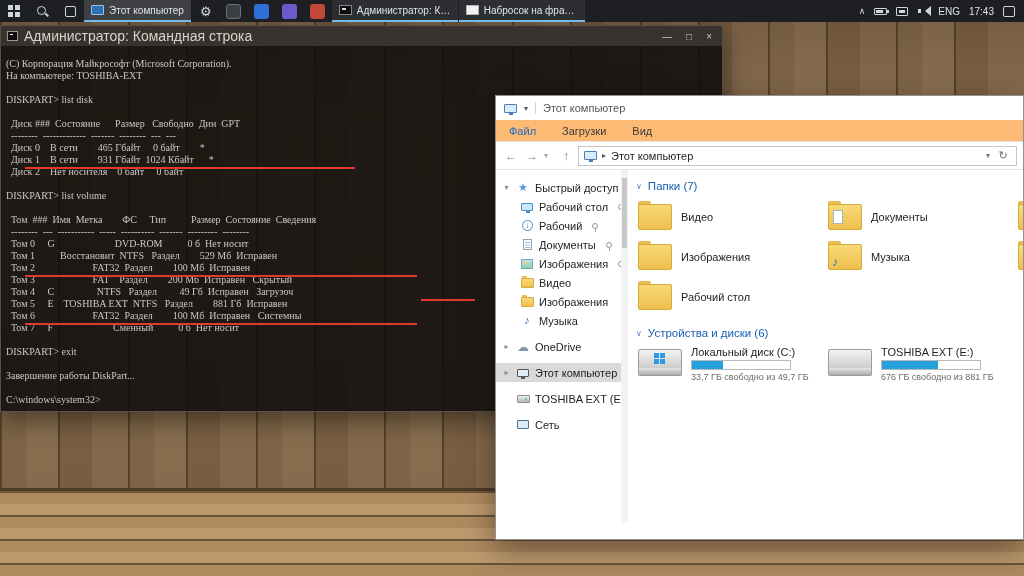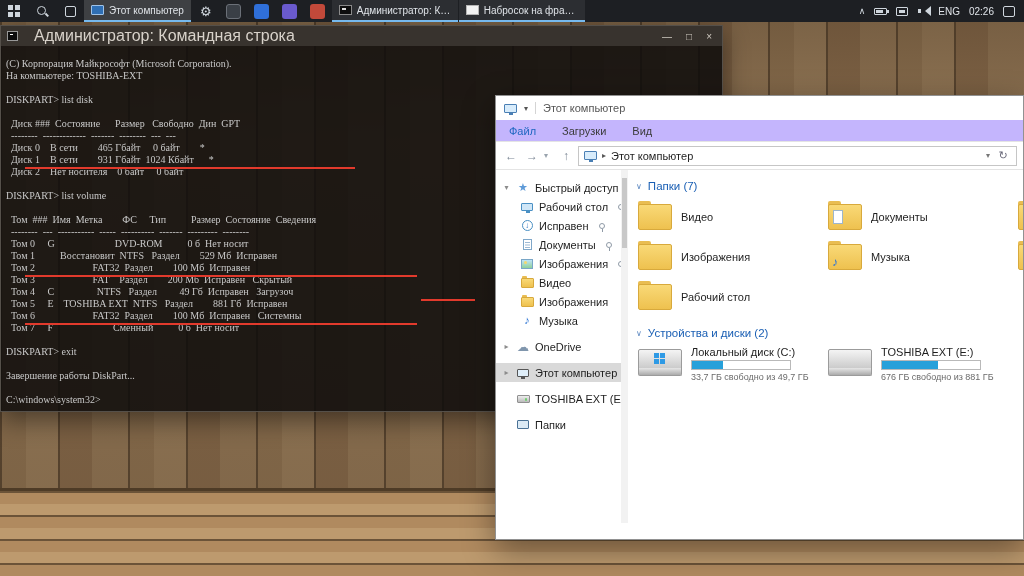--- a/index.html
+++ b/index.html
@@ -221,7 +221,7 @@
     <span class="net-ic"></span>
     <span class="spk"></span>
     <span>ENG</span>
-    <span>02:26</span>
+    <span>17:43</span>
     <span class="ac-ic"></span>
   </div>
 </div>

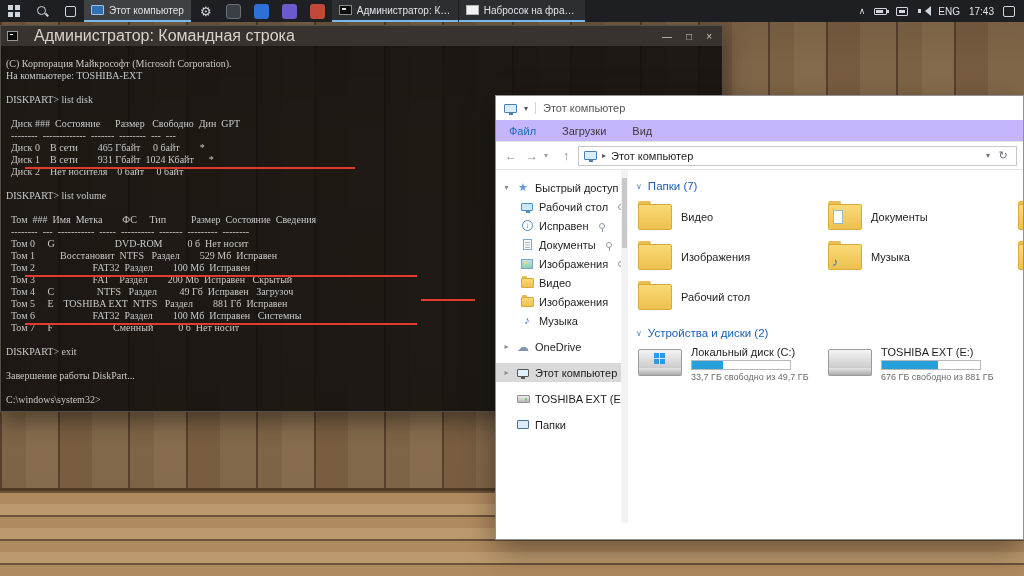--- a/index.html
+++ b/index.html
@@ -72,7 +72,7 @@
   .cmd-tb { height:20px; background:#38332e; display:flex; align-items:center; padding:0 6px; gap:6px; }
   .cmd-ic { width:11px; height:10px; background:#0c0c0c; border:1px solid #999; position:relative; flex:0 0 auto; }
   .cmd-ic::after { content:""; position:absolute; left:1.5px; top:2px; width:3.5px; height:1.2px; background:#fff; }
-  .cmd-title { font-size:16px; color:#d8d2ca; flex:1; white-space:nowrap; overflow:hidden;margin-left:10px; }
+  .cmd-title { font-size:14px; color:#d8d2ca; flex:1; white-space:nowrap; overflow:hidden; }
   .cmd-ctl { display:flex; gap:14px; font-size:10px; color:#cfc9c0; padding-right:4px; }
   .cmd-ctl span { cursor:pointer; }
   .cmd-body { position:relative; height:calc(100% - 20px); background:rgba(16,14,12,.88); overflow:hidden; }

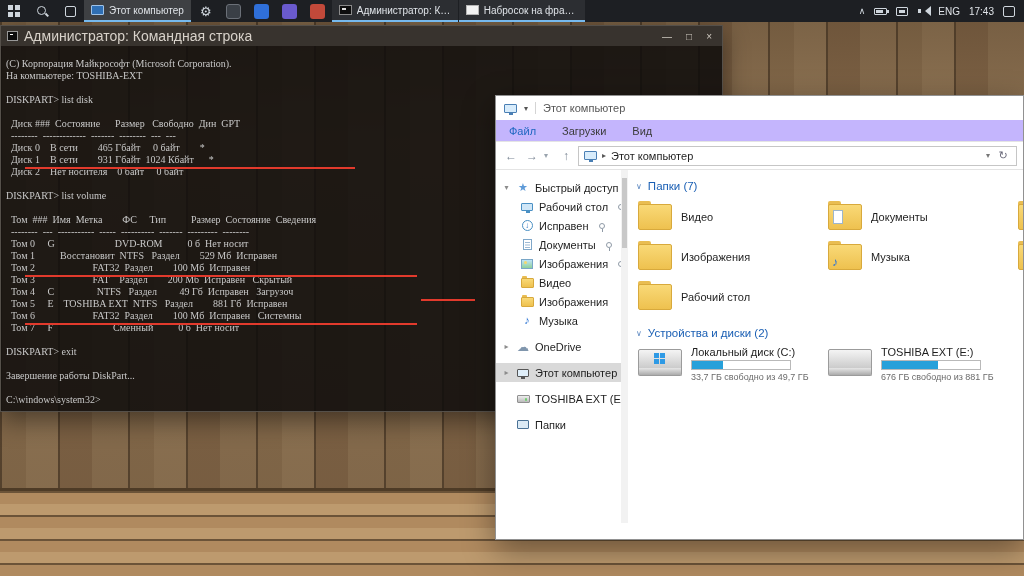--- a/index.html
+++ b/index.html
@@ -95,7 +95,7 @@
   .qat-chev { font-size:8px; color:#555; }
   .tb-sep { width:1px; height:12px; background:#d4d4d4; }
   .exp-title { font-size:11px; color:#555; white-space:nowrap; }
-  .exp-menubar { height:22px; display:flex; align-items:center; border-bottom:1px solid #e4e4e4; background:#c4b5fd; }
+  .exp-menubar { height:22px; display:flex; align-items:center; border-bottom:1px solid #e4e4e4; background:#fdba74; }
   .exp-menubar .tab { padding:0 13px; height:100%; display:flex; align-items:center; color:#3b3b3b; cursor:pointer; }
   .exp-menubar .tab.file { color:#1d66c0; }
   .exp-addr { height:28px; display:flex; align-items:center; gap:3px; padding:0 6px; border-bottom:1px solid #e4e4e4; }

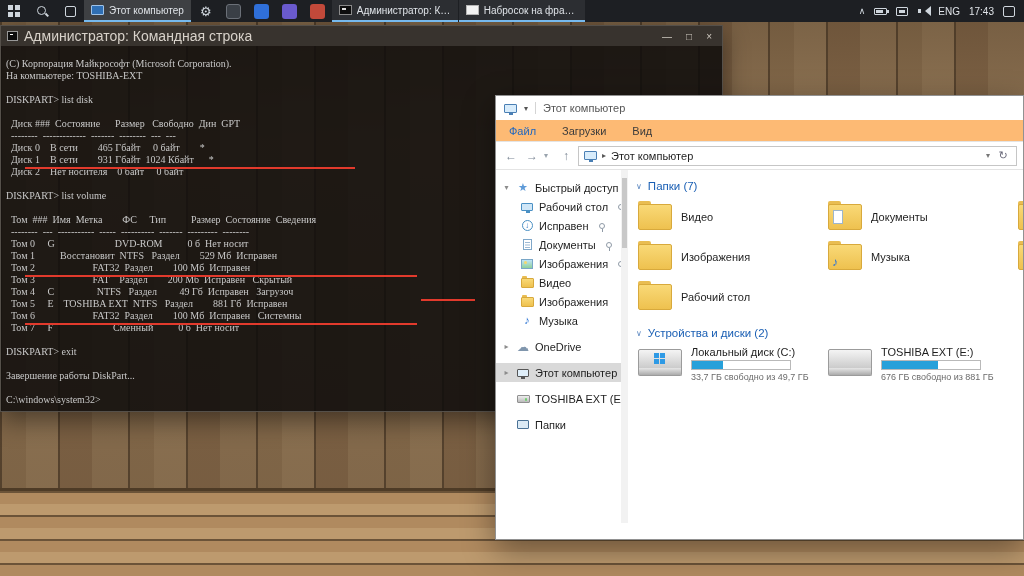--- a/index.html
+++ b/index.html
@@ -321,7 +321,7 @@
         <span class="si">
             <span class="si-down">↓</span>
           </span>
-        <span>Исправен</span>
+        <span>Рабочий</span>
         <span class="pin"></span>
       </div>
       <div class="s-item lvl2">

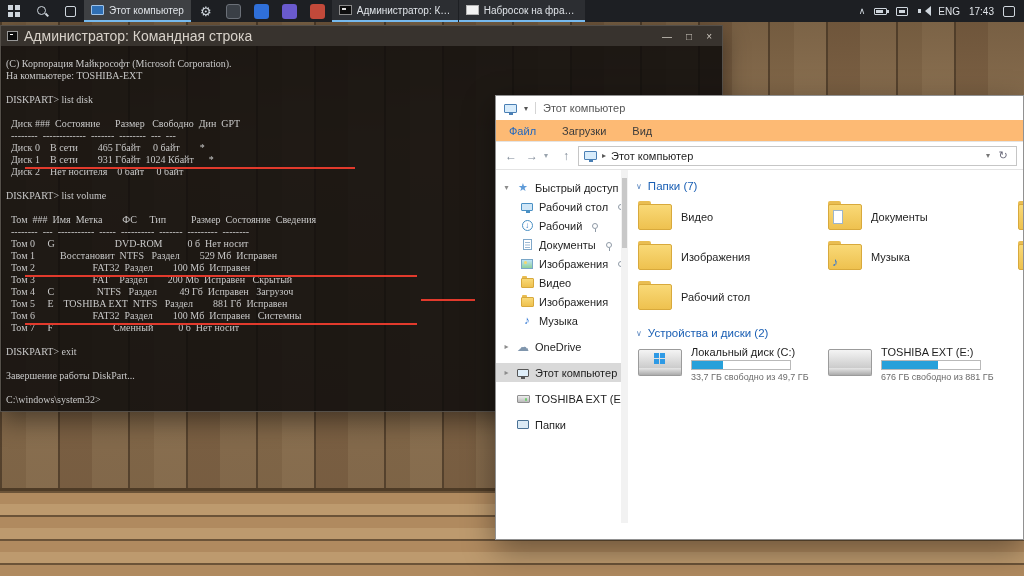--- a/index.html
+++ b/index.html
@@ -432,7 +432,7 @@
 
       <div class="grp">
         <span class="gchev">∨</span>
-        <span>Устройства и диски (2)</span>
+        <span>Устройства и диски (6)</span>
       </div>
 
       <div class="tiles">

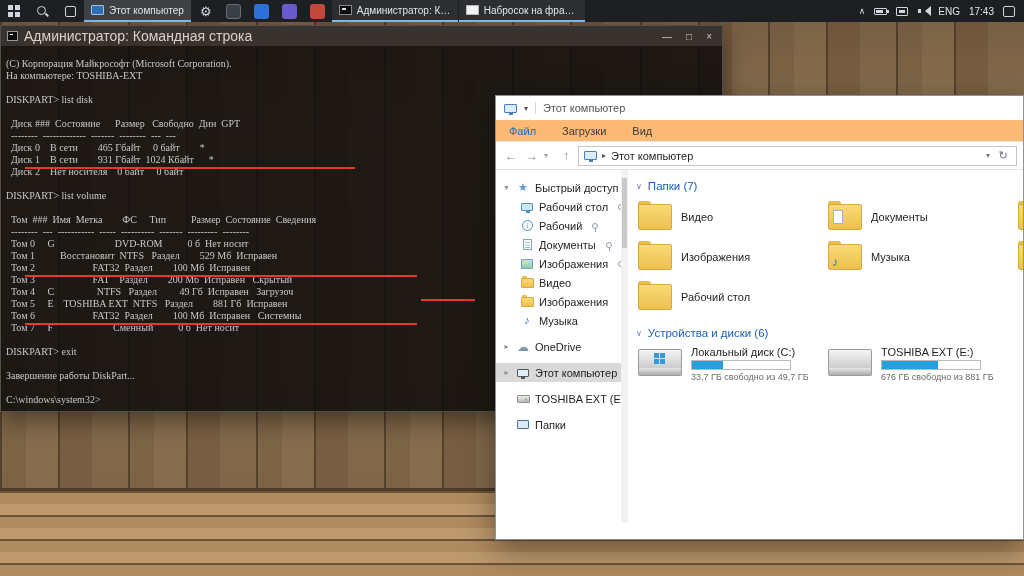--- a/index.html
+++ b/index.html
@@ -382,7 +382,7 @@
         <span class="si">
             <span class="si-net"></span>
           </span>
-        <span>Папки</span>
+        <span>Сеть</span>
       </div>
 
       <div class="side-scroll">

